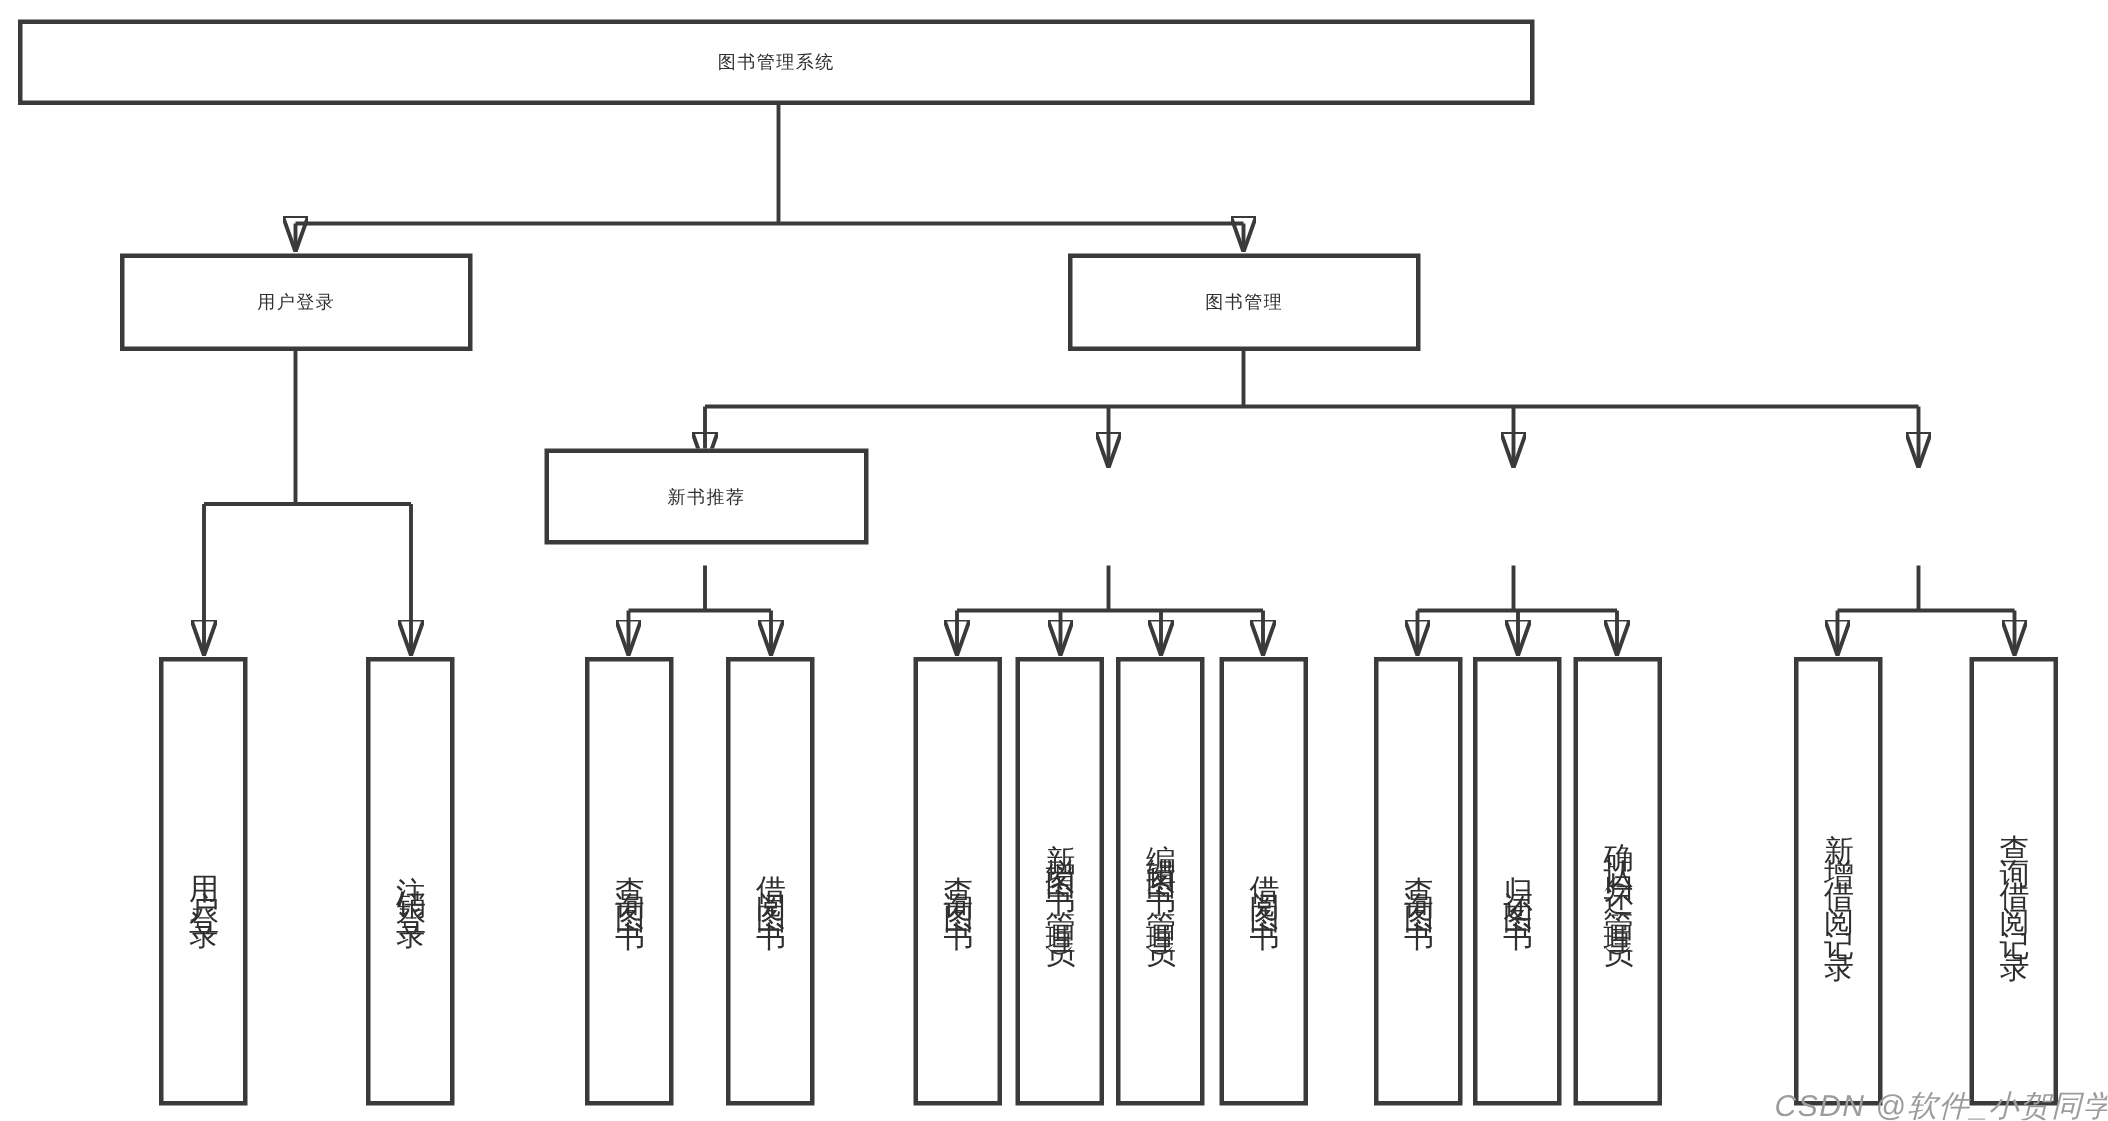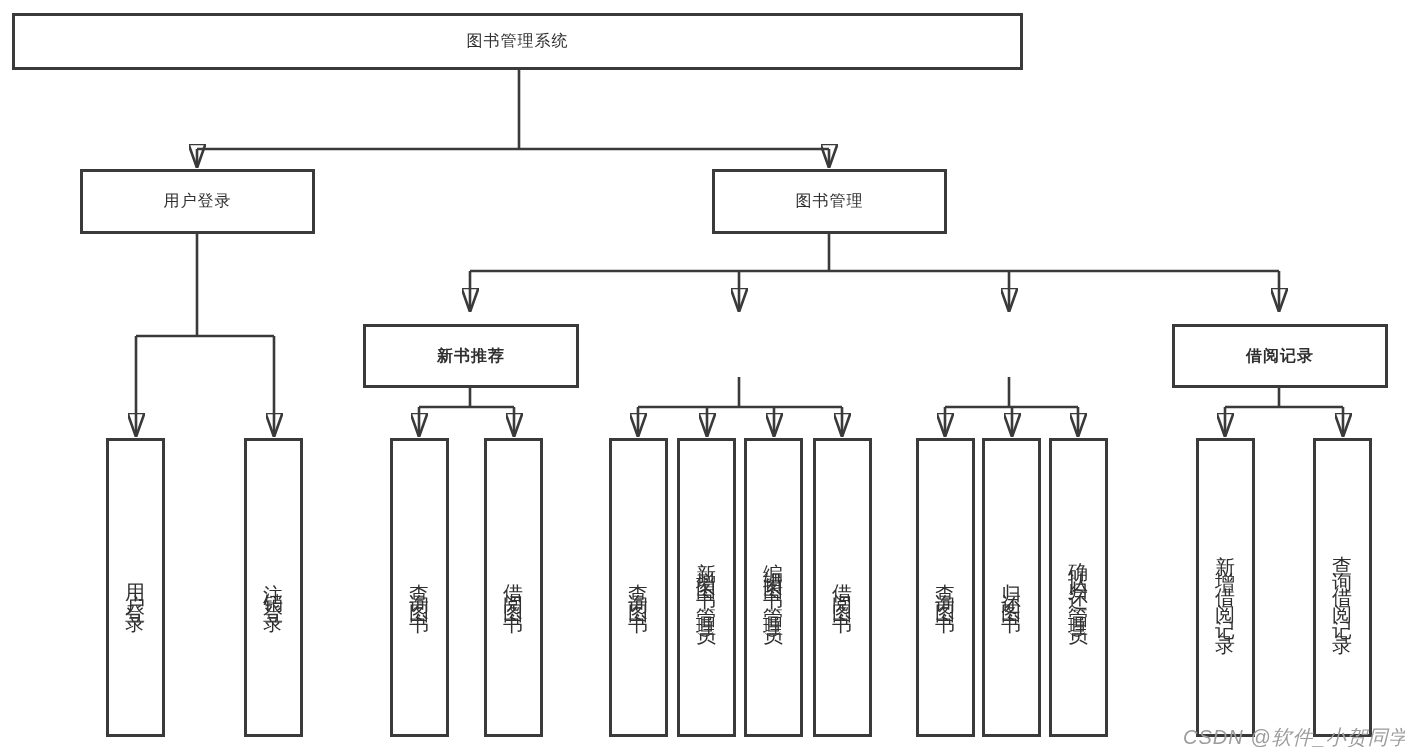--- a/index.html
+++ b/index.html
@@ -18,7 +18,7 @@
   .box{
     position:absolute;z-index:2;box-sizing:border-box;background:#fff;
     border:3px solid var(--line);display:flex;align-items:center;justify-content:center;
-    color:var(--text);font-size:16px;letter-spacing:1px;
+    color:var(--text);font-size:12px;letter-spacing:1px;
   }
   .root {left:12px;  top:13px;  width:1011px;height:57px;}
   .l2a  {left:80px;  top:169px; width:235px; height:65px;}

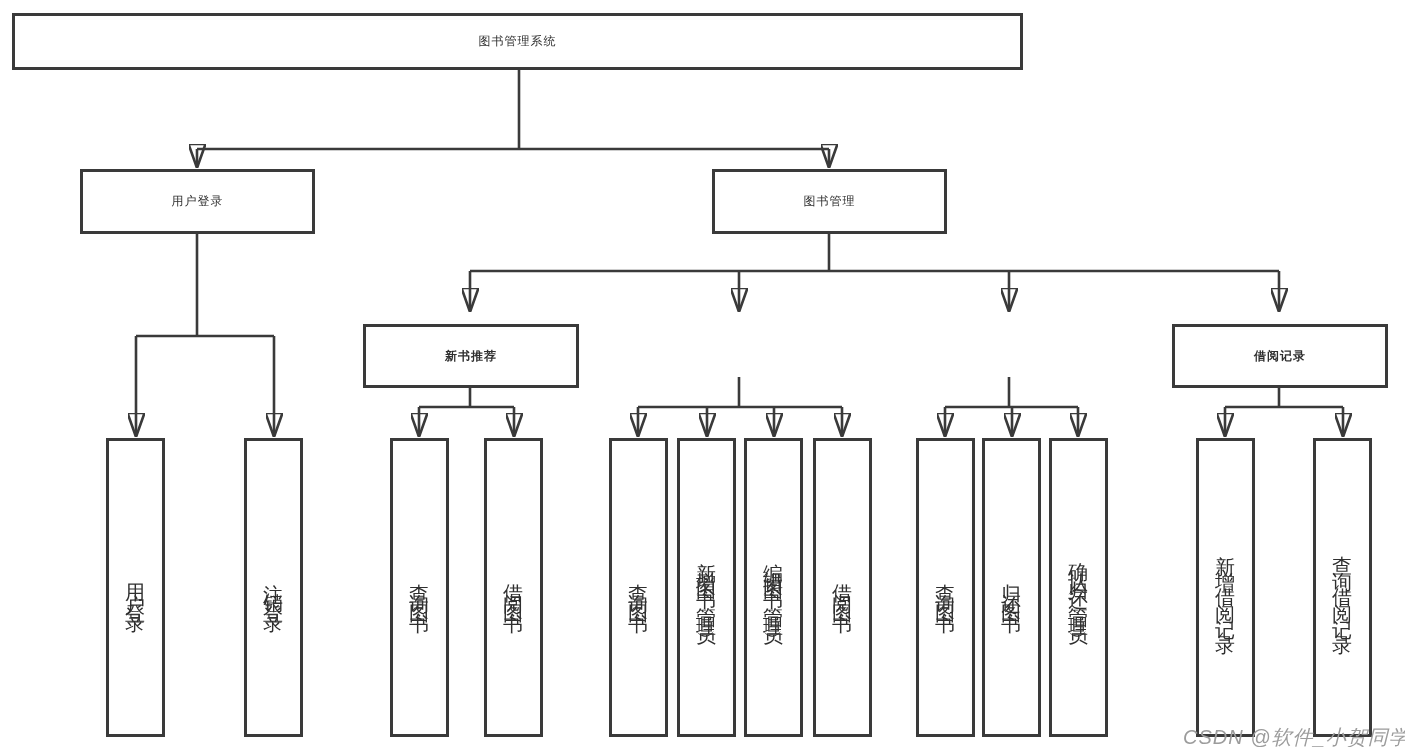--- a/index.html
+++ b/index.html
@@ -23,7 +23,7 @@
   .root {left:12px;  top:13px;  width:1011px;height:57px;}
   .l2a  {left:80px;  top:169px; width:235px; height:65px;}
   .l2b  {left:712px; top:169px; width:235px; height:65px;}
-  .l3   {top:324px;  height:64px;width:216px;font-weight:bold;}
+  .l3   {top:299px;  height:64px;width:216px;}
   .l3a  {left:363px;}
   .l3b  {left:632px;}
   .l3c  {left:902px;}

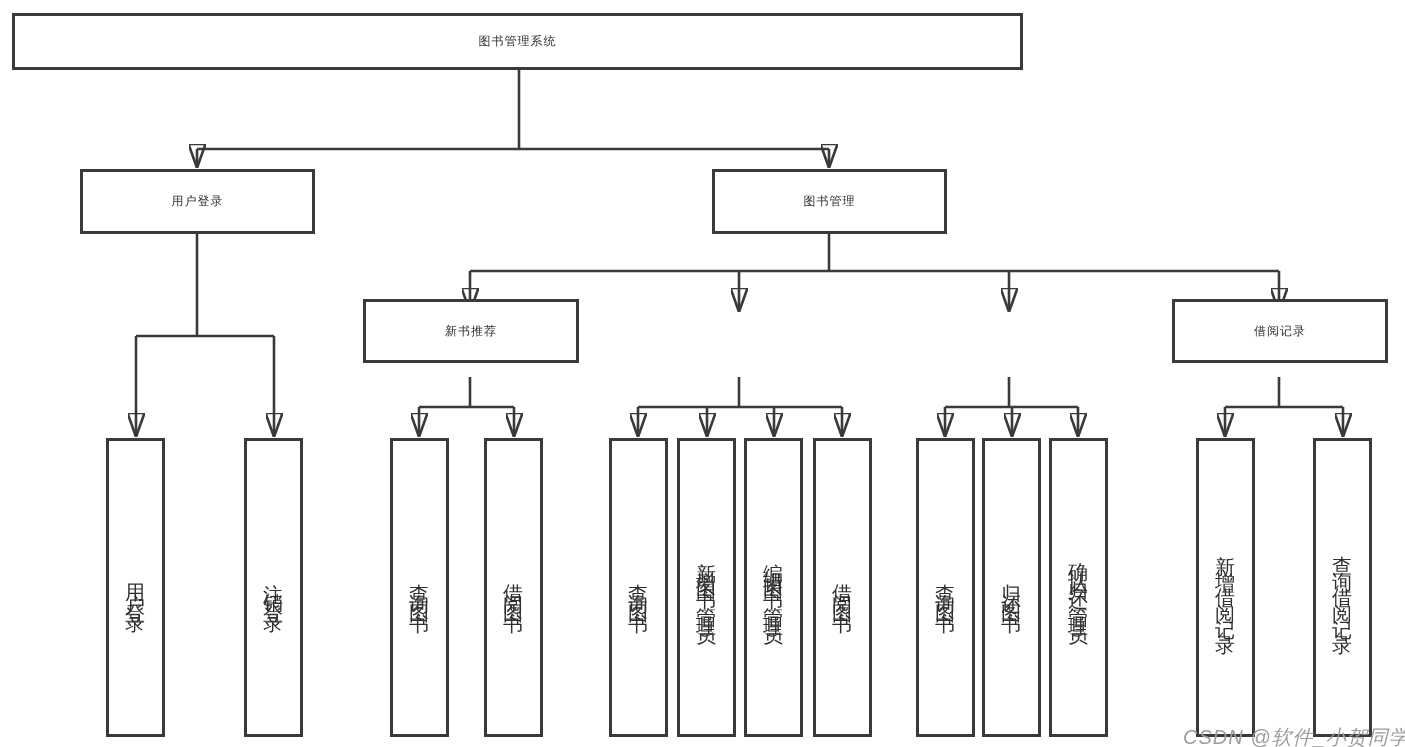--- a/index.html
+++ b/index.html
@@ -115,9 +115,6 @@
   <div class="box l3 l3a">
     <span>新书推荐</span>
   </div>
-  <div class="box l3 l3d">
-    <span>借阅记录</span>
-  </div>
 
   <div class="leaf p0">
     <span class="vtext">用户登录</span>

